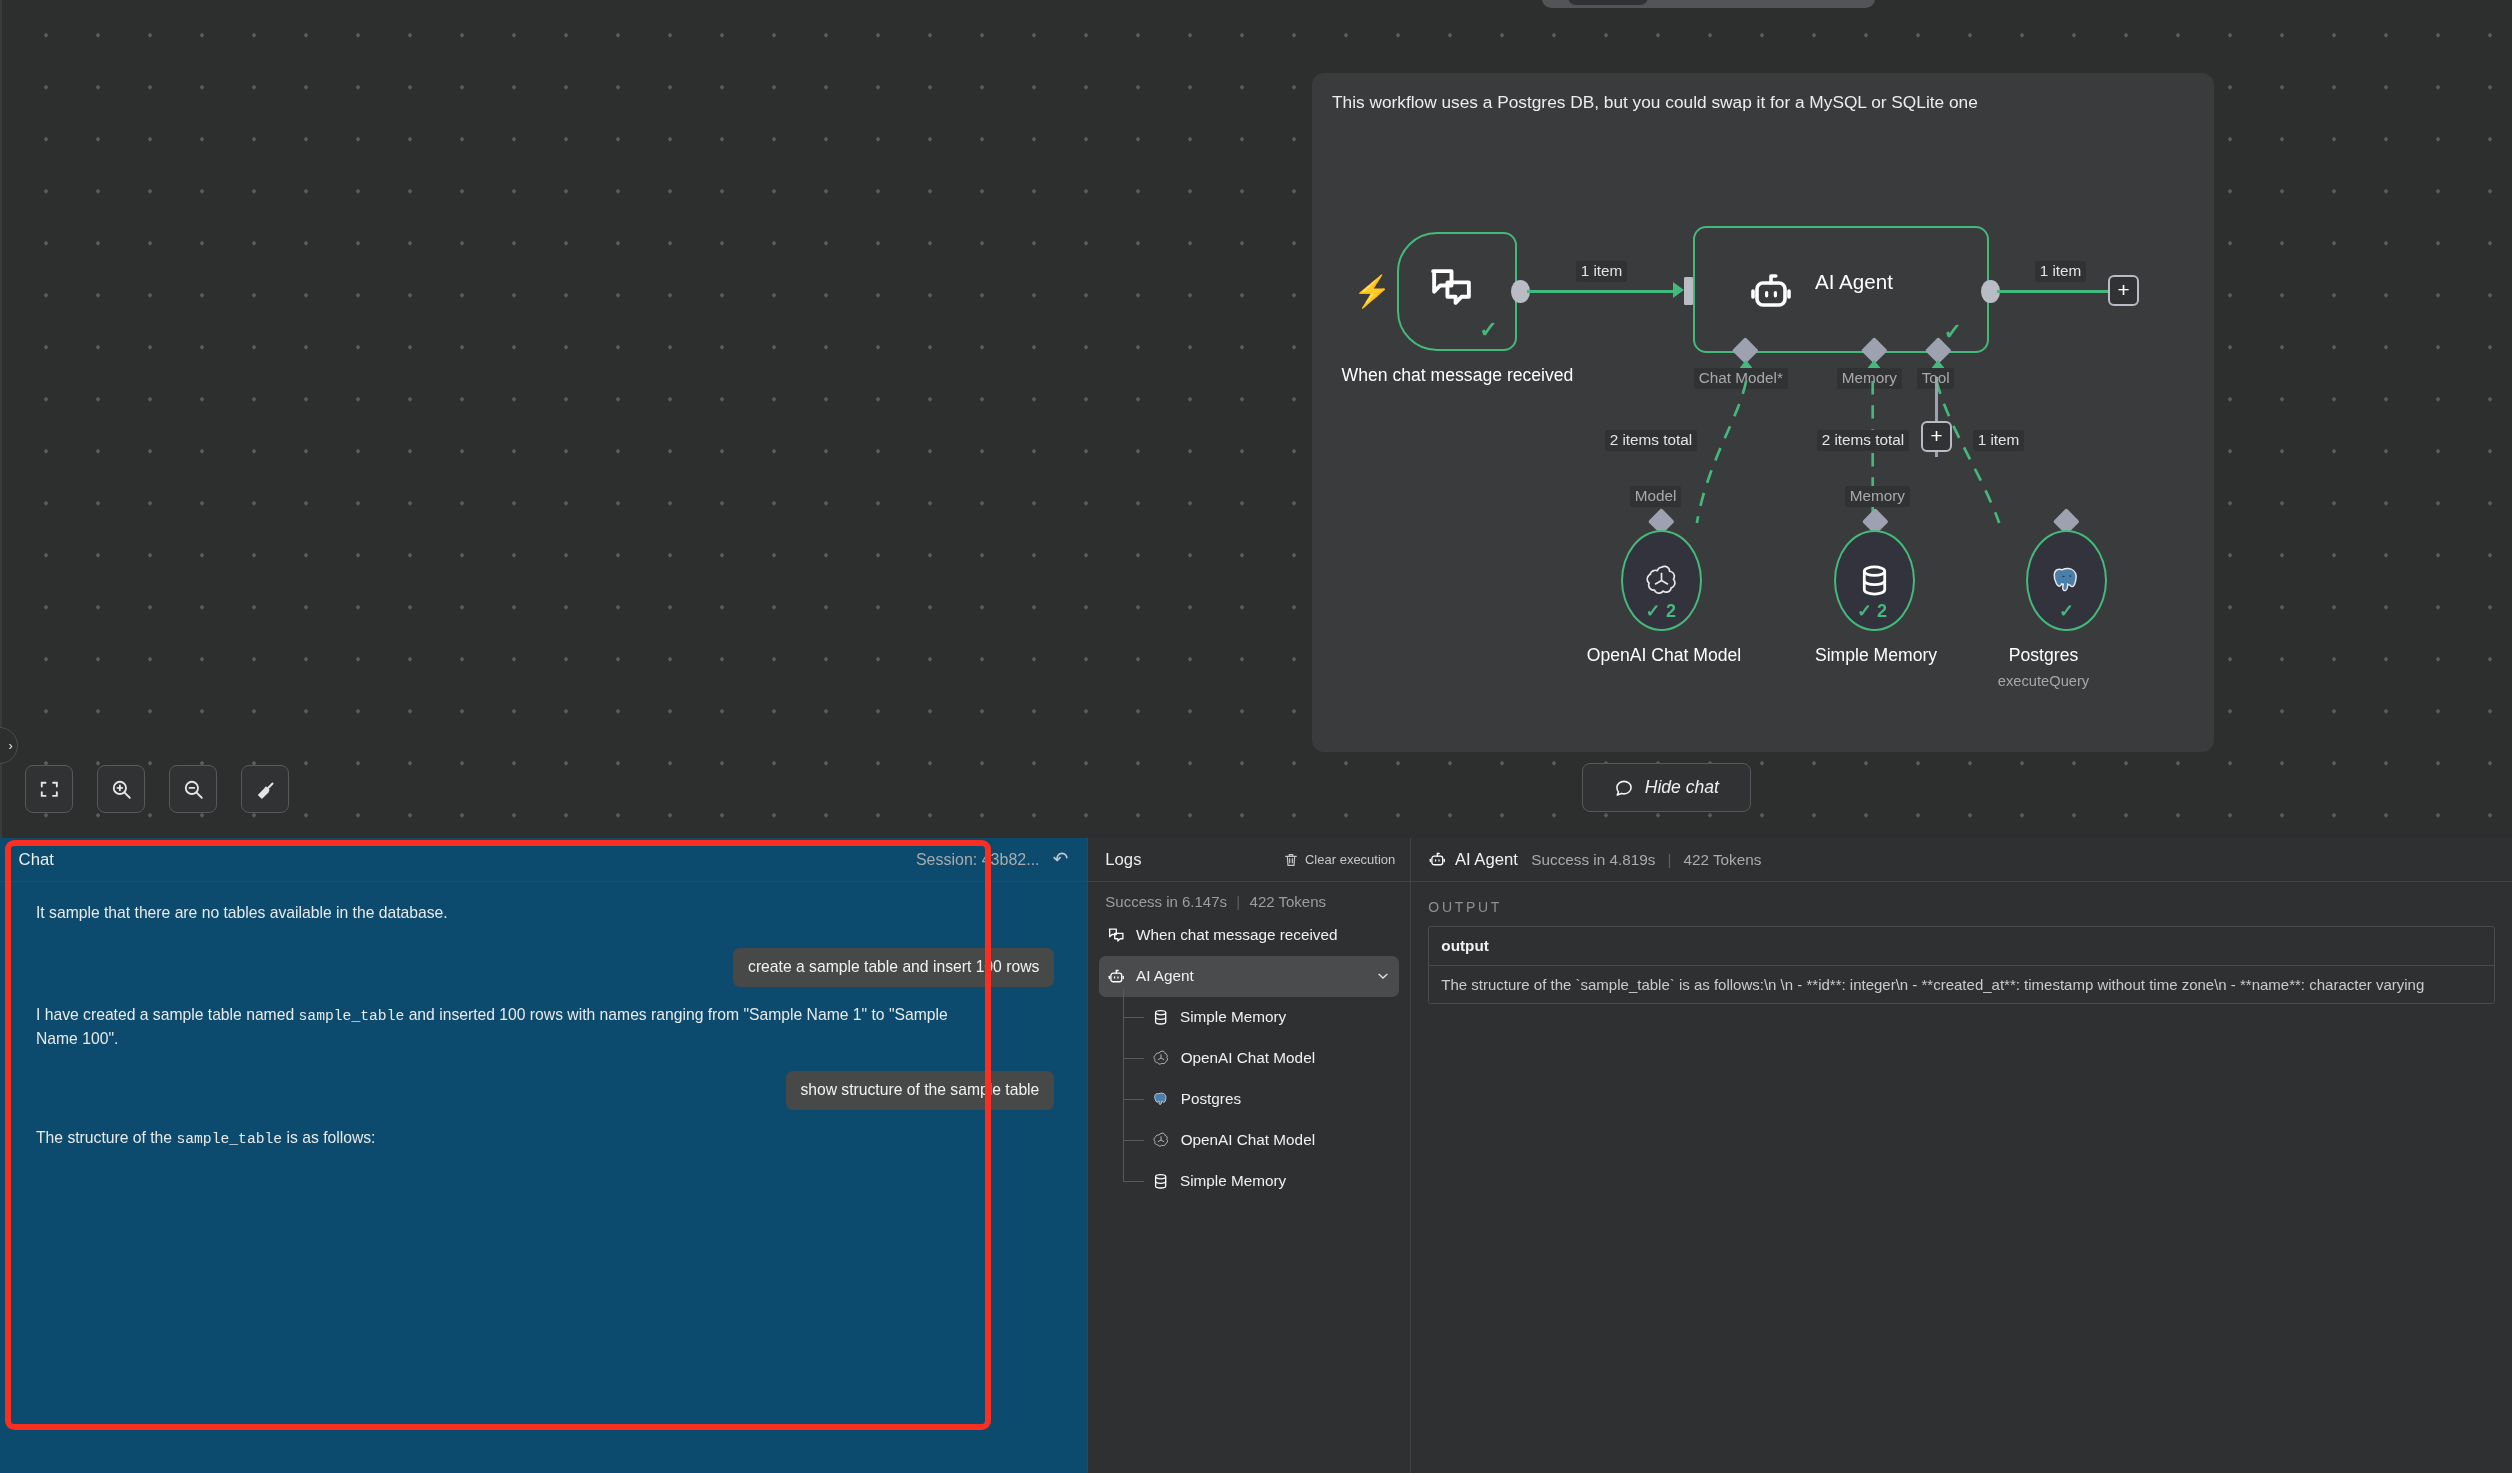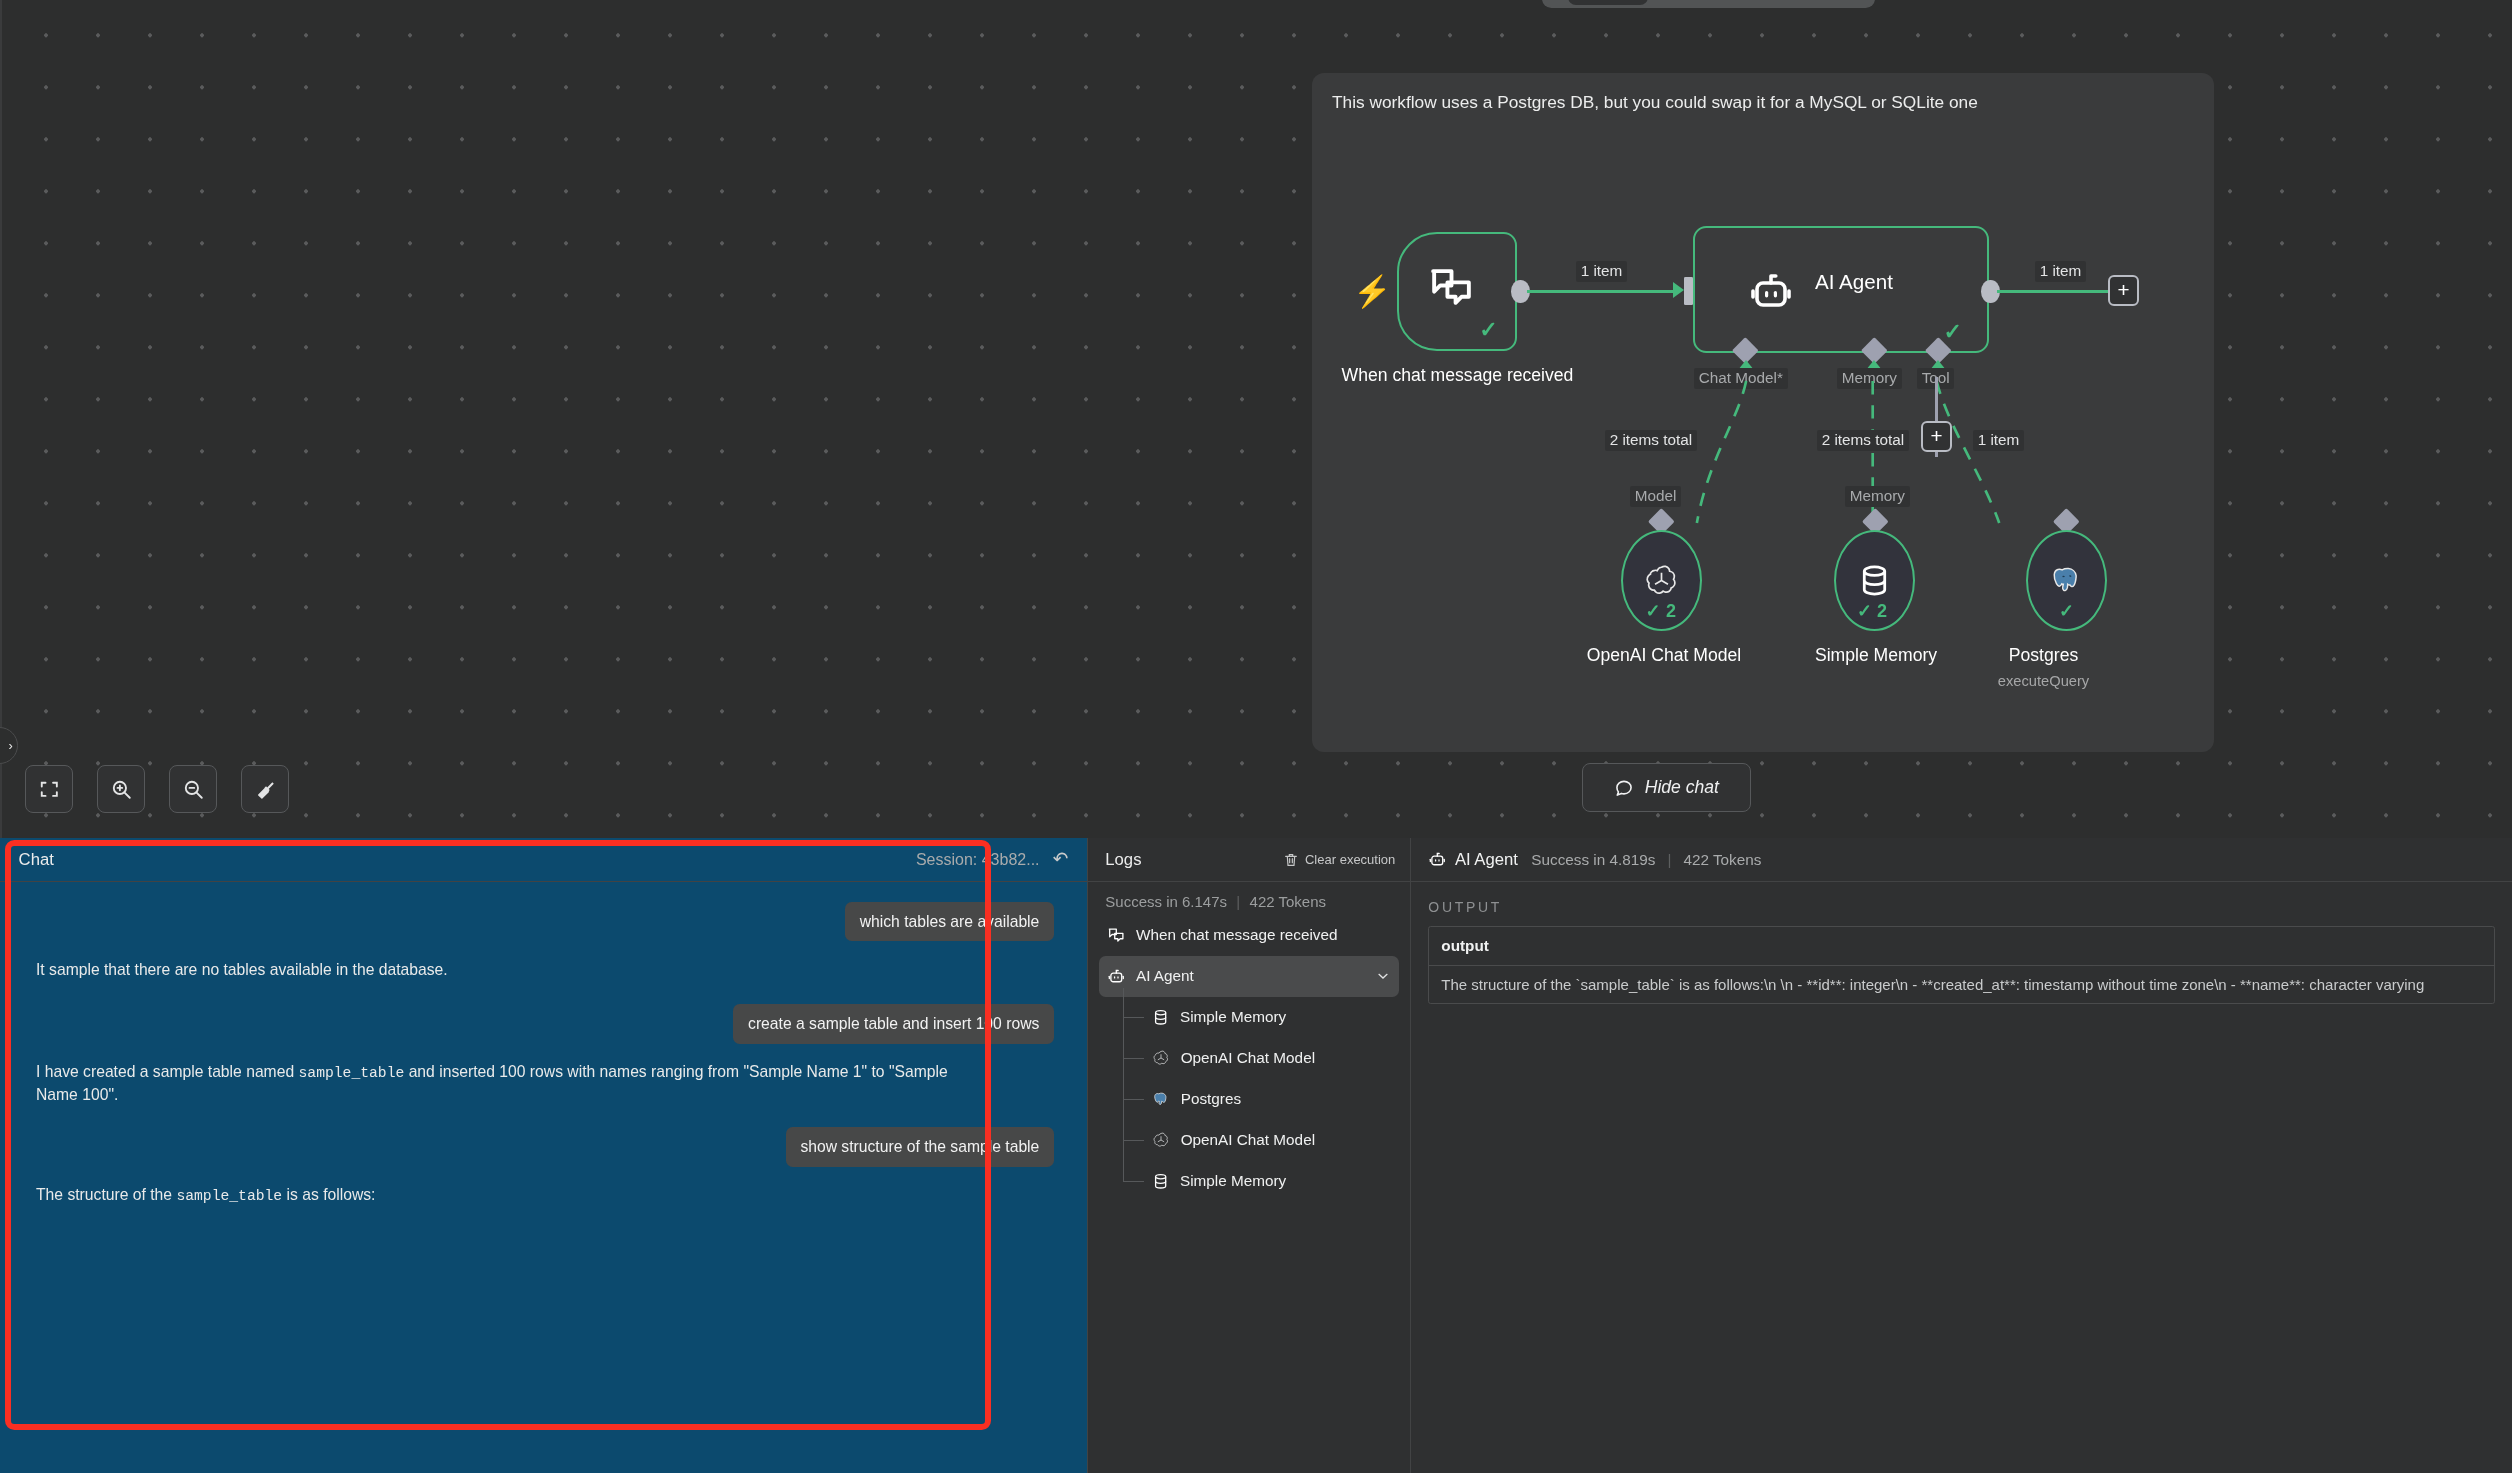--- a/index.html
+++ b/index.html
@@ -425,9 +425,6 @@
 
     <div id="chat-body">
 
-      <div class="msg-row user">
-        <div class="msg-user">which tables are available</div>
-      </div>
 
       <div class="msg-row">
         <div class="msg-bot">It sample that there are no tables available in the database.</div>

